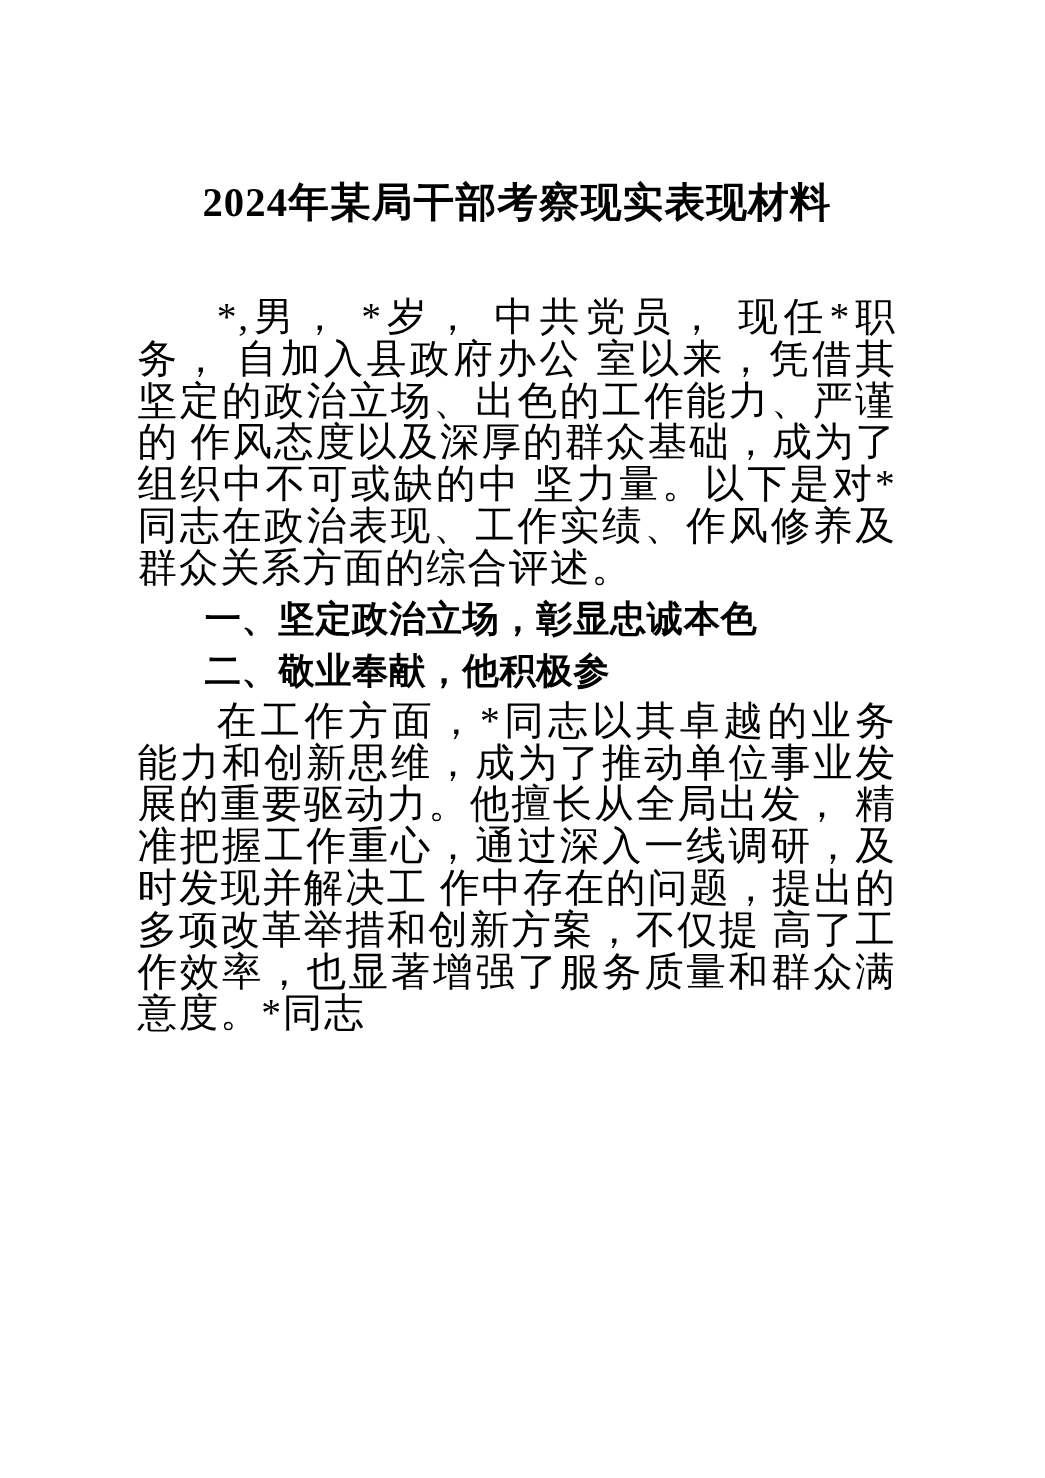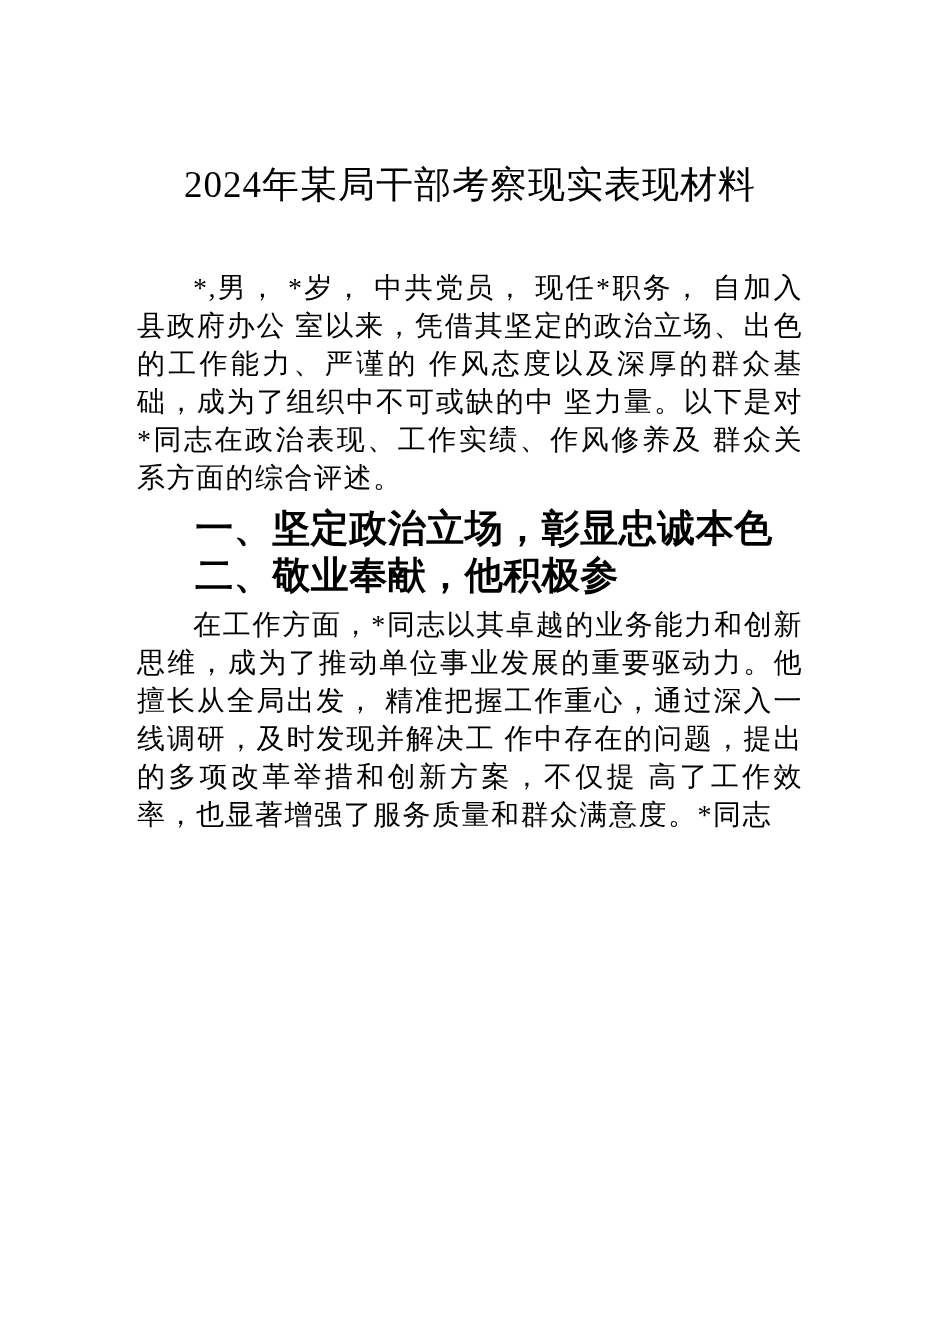--- a/index.html
+++ b/index.html
@@ -23,7 +23,7 @@
   }
   .doc-title {
     font-family: "Liberation Serif", serif;
-    font-weight: normal;
+    font-weight: bold;
     font-size: 37px;
     line-height: 44px;
     letter-spacing: 1px;

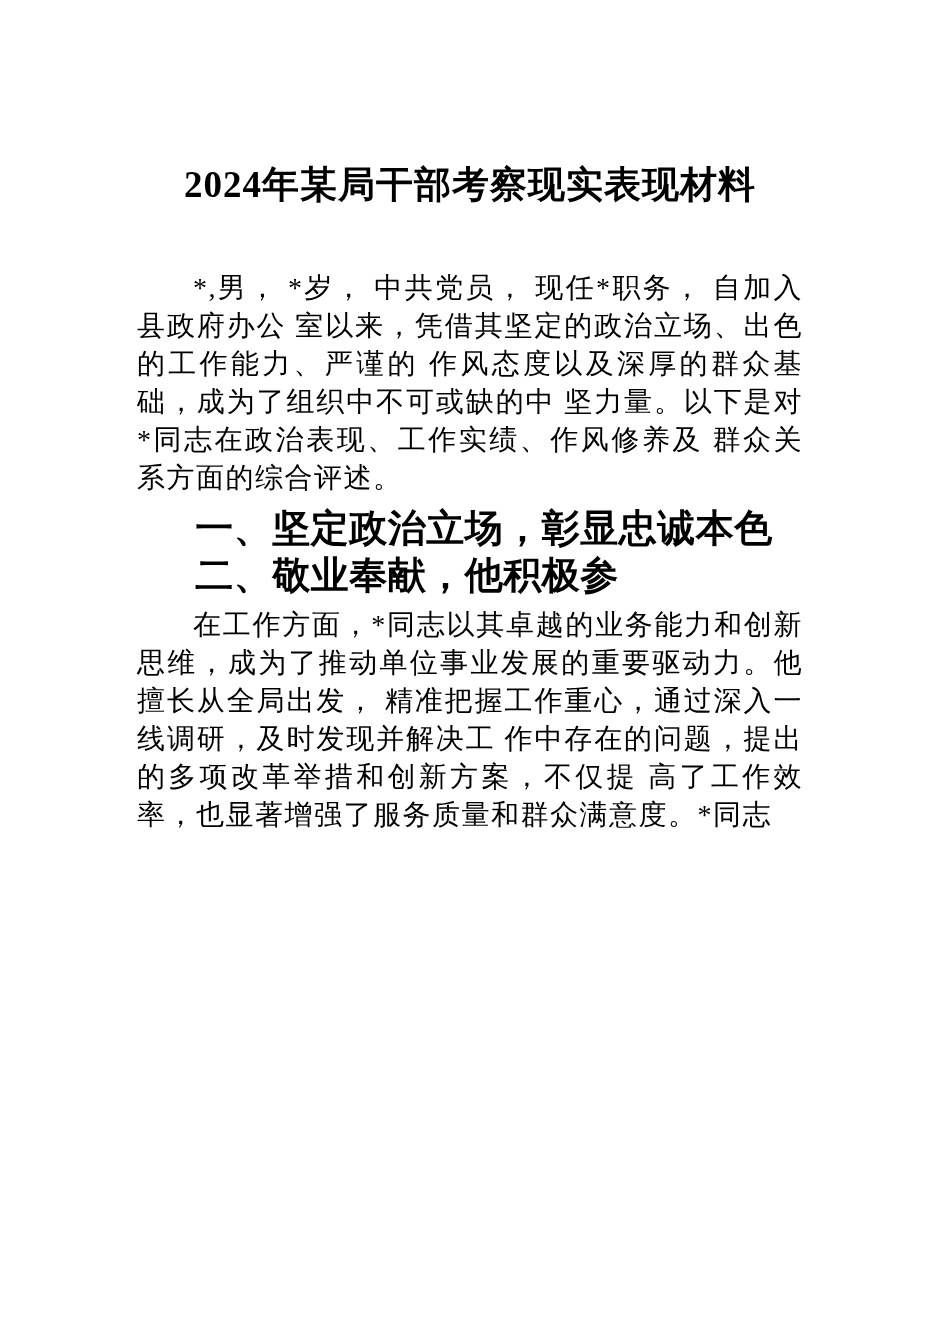--- a/index.html
+++ b/index.html
@@ -33,13 +33,13 @@
   }
   .doc-body p.body-para {
     font-family: "Liberation Serif", serif;
-    font-size: 28px;
+    font-size: 36px;
     line-height: 38px;
     letter-spacing: 1.5px;
     text-align: justify;
     text-justify: inter-character;
     text-indent: 2em;
-    margin: 12px;
+    margin: 0;
   }
   .doc-body h2.section-heading {
     font-family: "Liberation Sans", sans-serif;

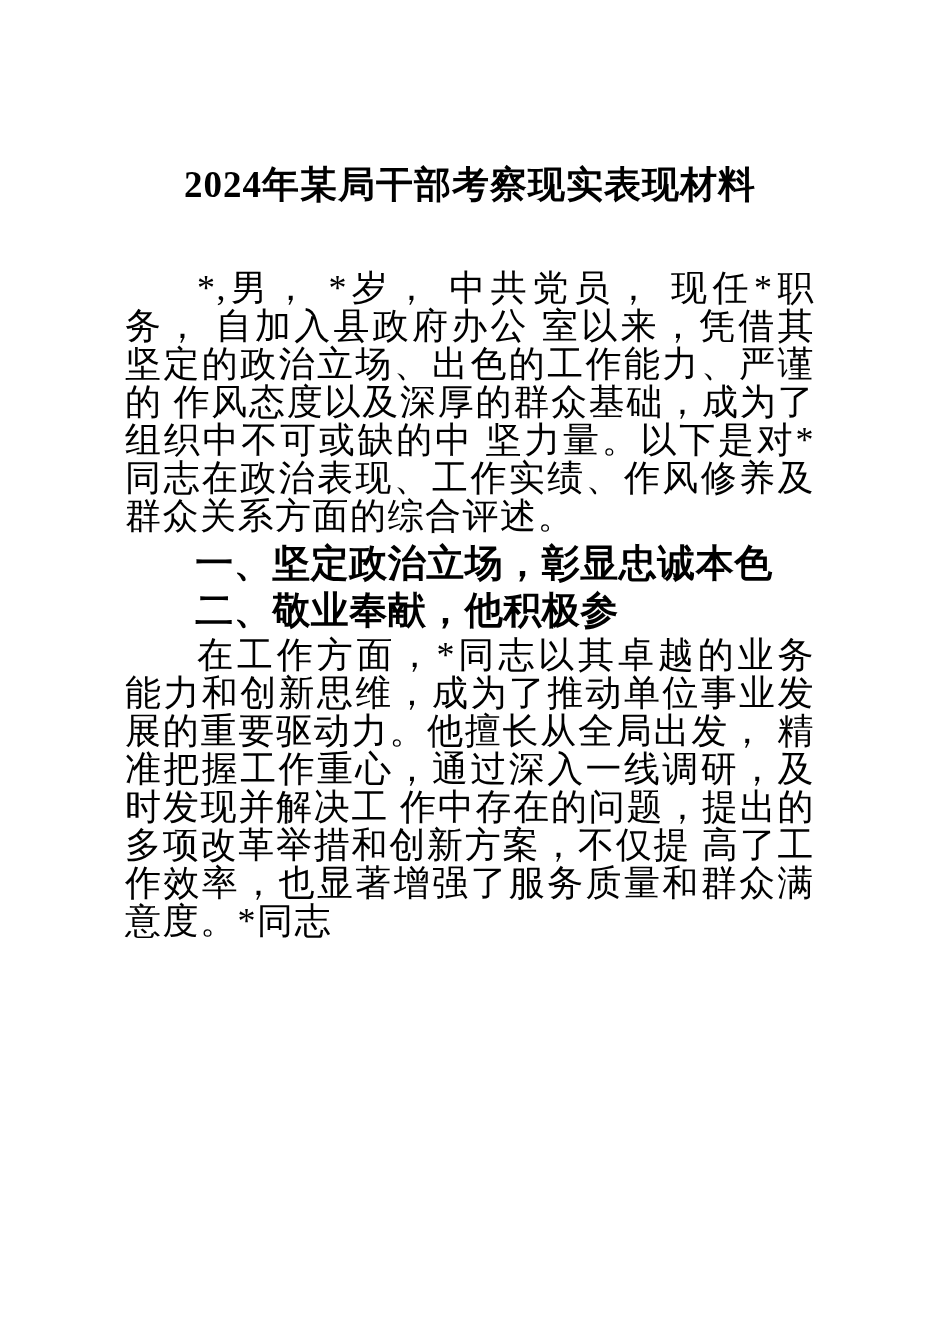--- a/index.html
+++ b/index.html
@@ -44,7 +44,7 @@
   .doc-body h2.section-heading {
     font-family: "Liberation Sans", sans-serif;
     font-weight: bold;
-    font-size: 38px;
+    font-size: 33px;
     line-height: 38px;
     letter-spacing: 0.5px;
     text-indent: 1.85em;

